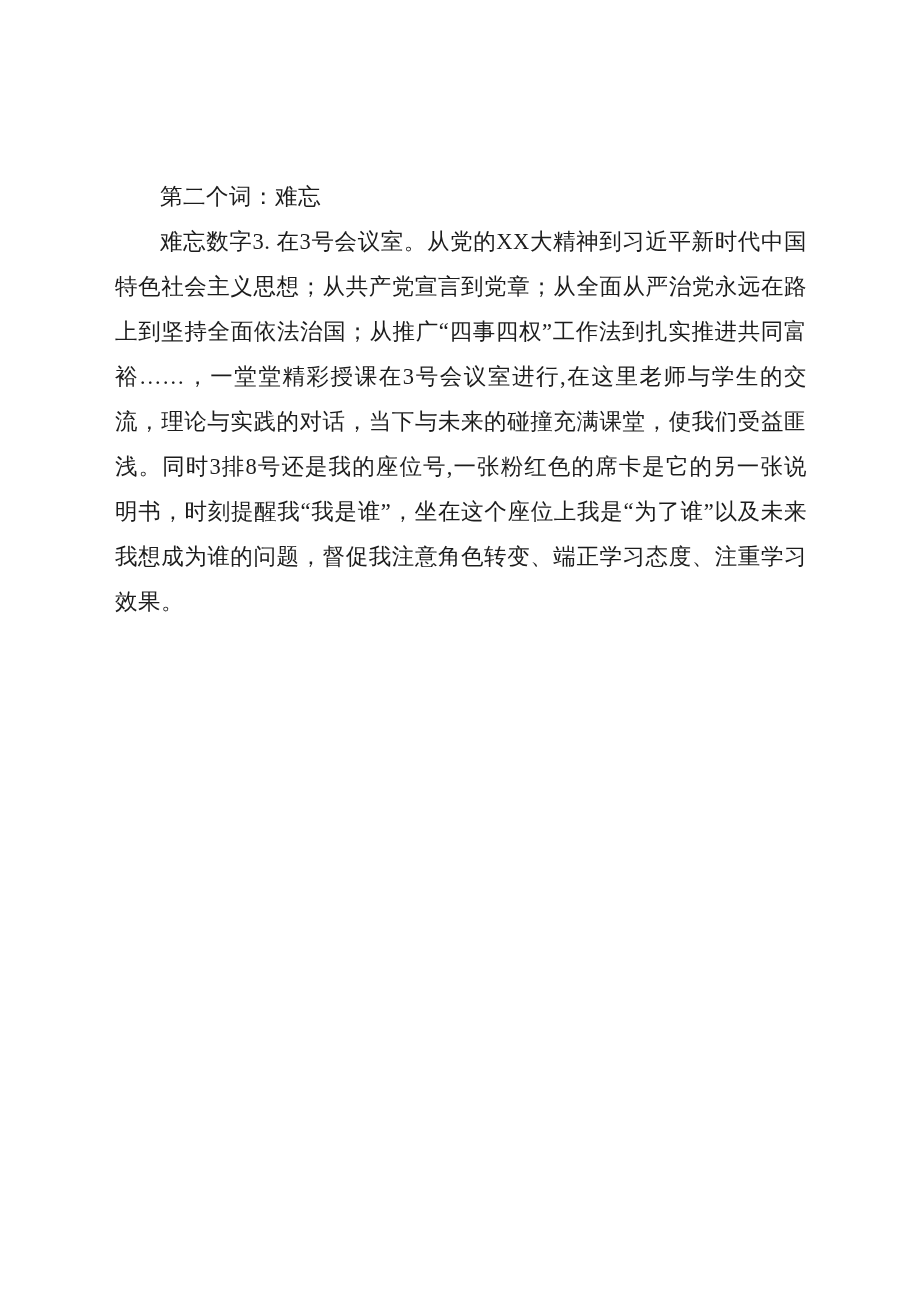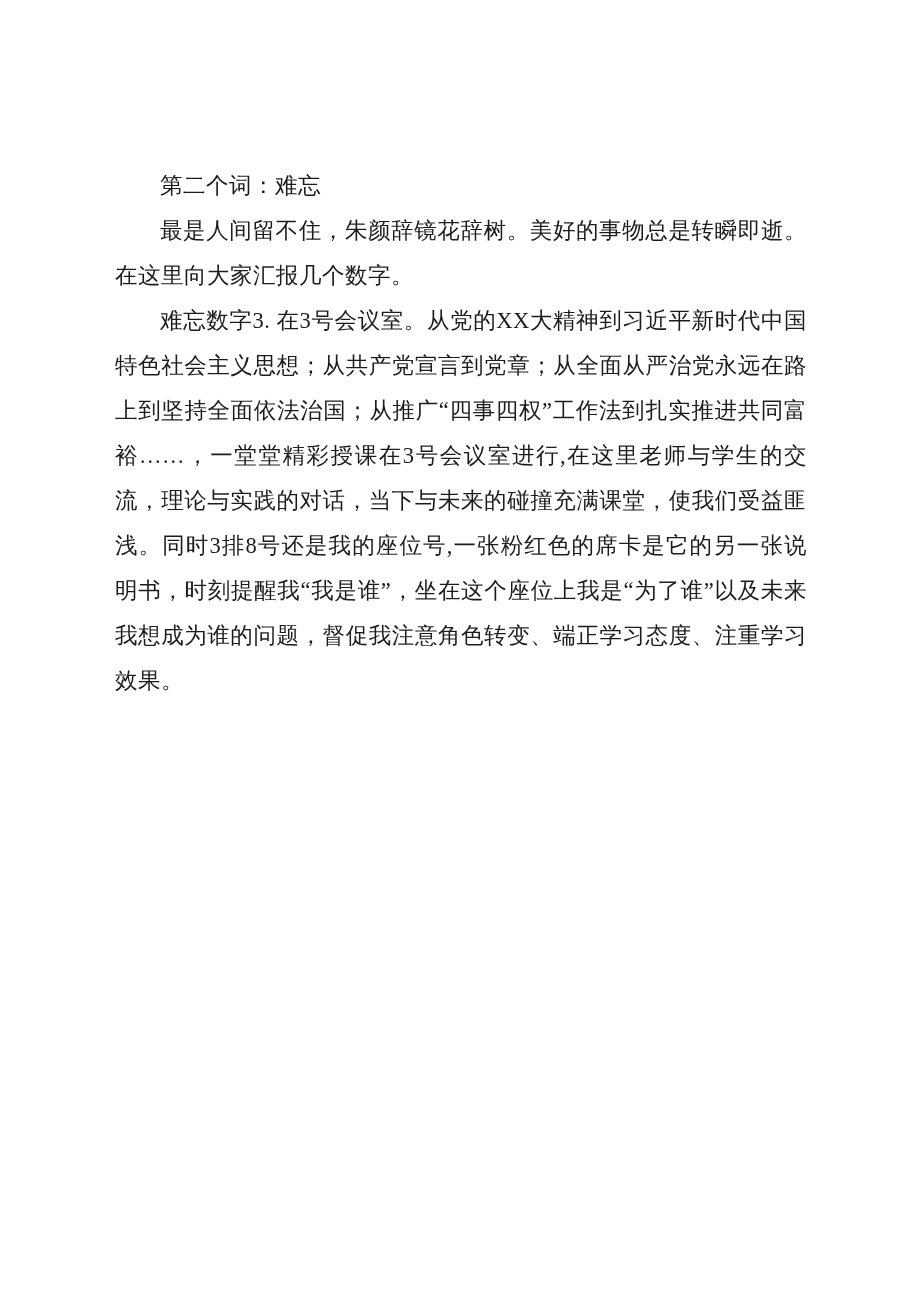--- a/index.html
+++ b/index.html
@@ -11,7 +11,7 @@
     position: relative;
     width: 920px;
     height: 1091px;
-    margin: 0 auto;
+    margin: 11px auto;
     background: #ffffff;
     overflow: hidden;
     box-sizing: border-box;

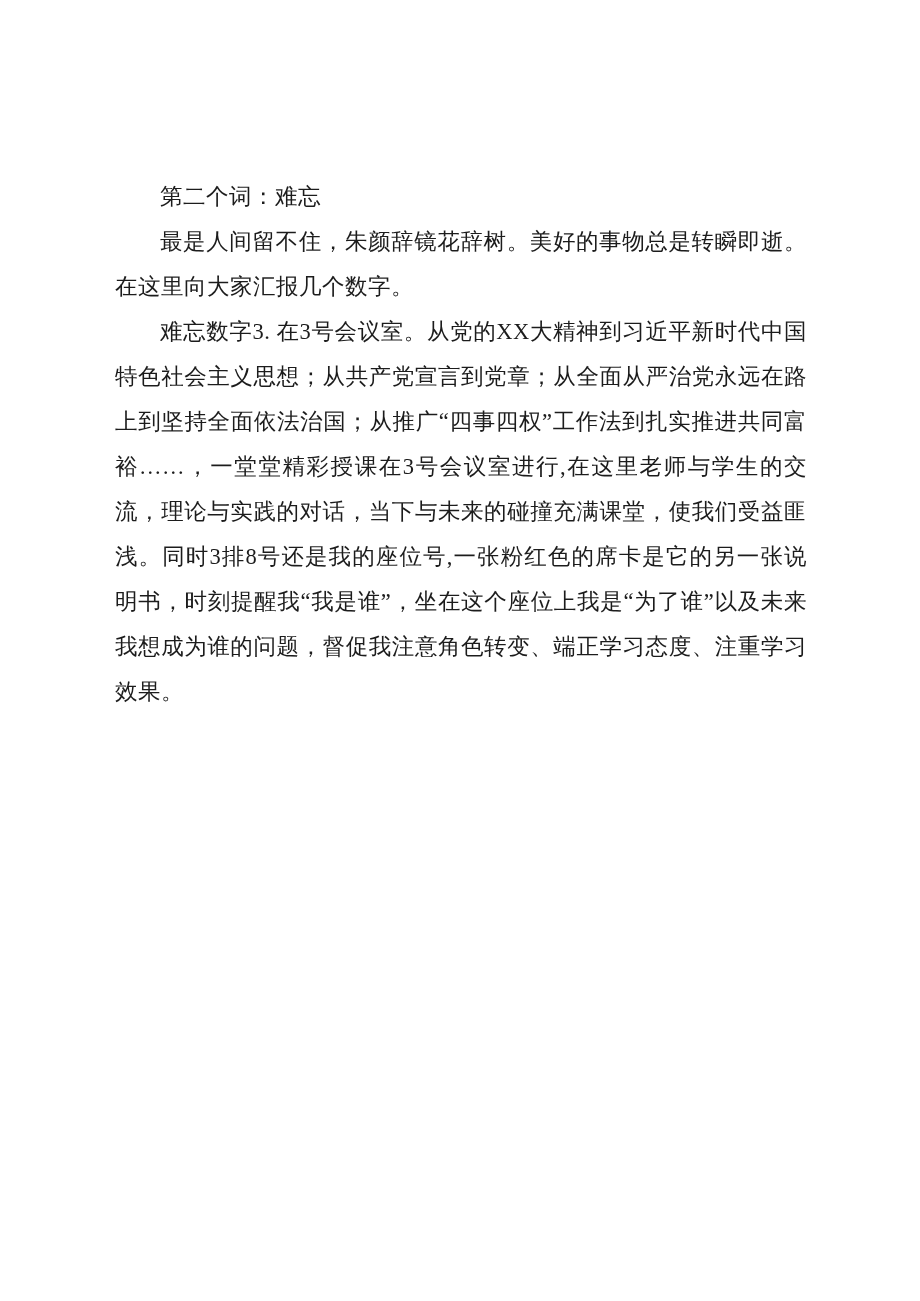--- a/index.html
+++ b/index.html
@@ -42,7 +42,6 @@
 <div class="page">
   <div class="doc-body">
       <p class="para">第二个词：难忘</p>
-      <p class="para">最是人间留不住，朱颜辞镜花辞树。美好的事物总是转瞬即逝。在这里向大家汇报几个数字。</p>
       <p class="para">难忘数字3. 在3号会议室。从党的XX大精神到习近平新时代中国特色社会主义思想；从共产党宣言到党章；从全面从严治党永远在路上到坚持全面依法治国；从推广“四事四权”工作法到扎实推进共同富裕……，一堂堂精彩授课在3号会议室进行,在这里老师与学生的交流，理论与实践的对话，当下与未来的碰撞充满课堂，使我们受益匪浅。同时3排8号还是我的座位号,一张粉红色的席卡是它的另一张说明书，时刻提醒我“我是谁”，坐在这个座位上我是“为了谁”以及未来我想成为谁的问题，督促我注意角色转变、端正学习态度、注重学习效果。</p>
     </div>
 </div>

